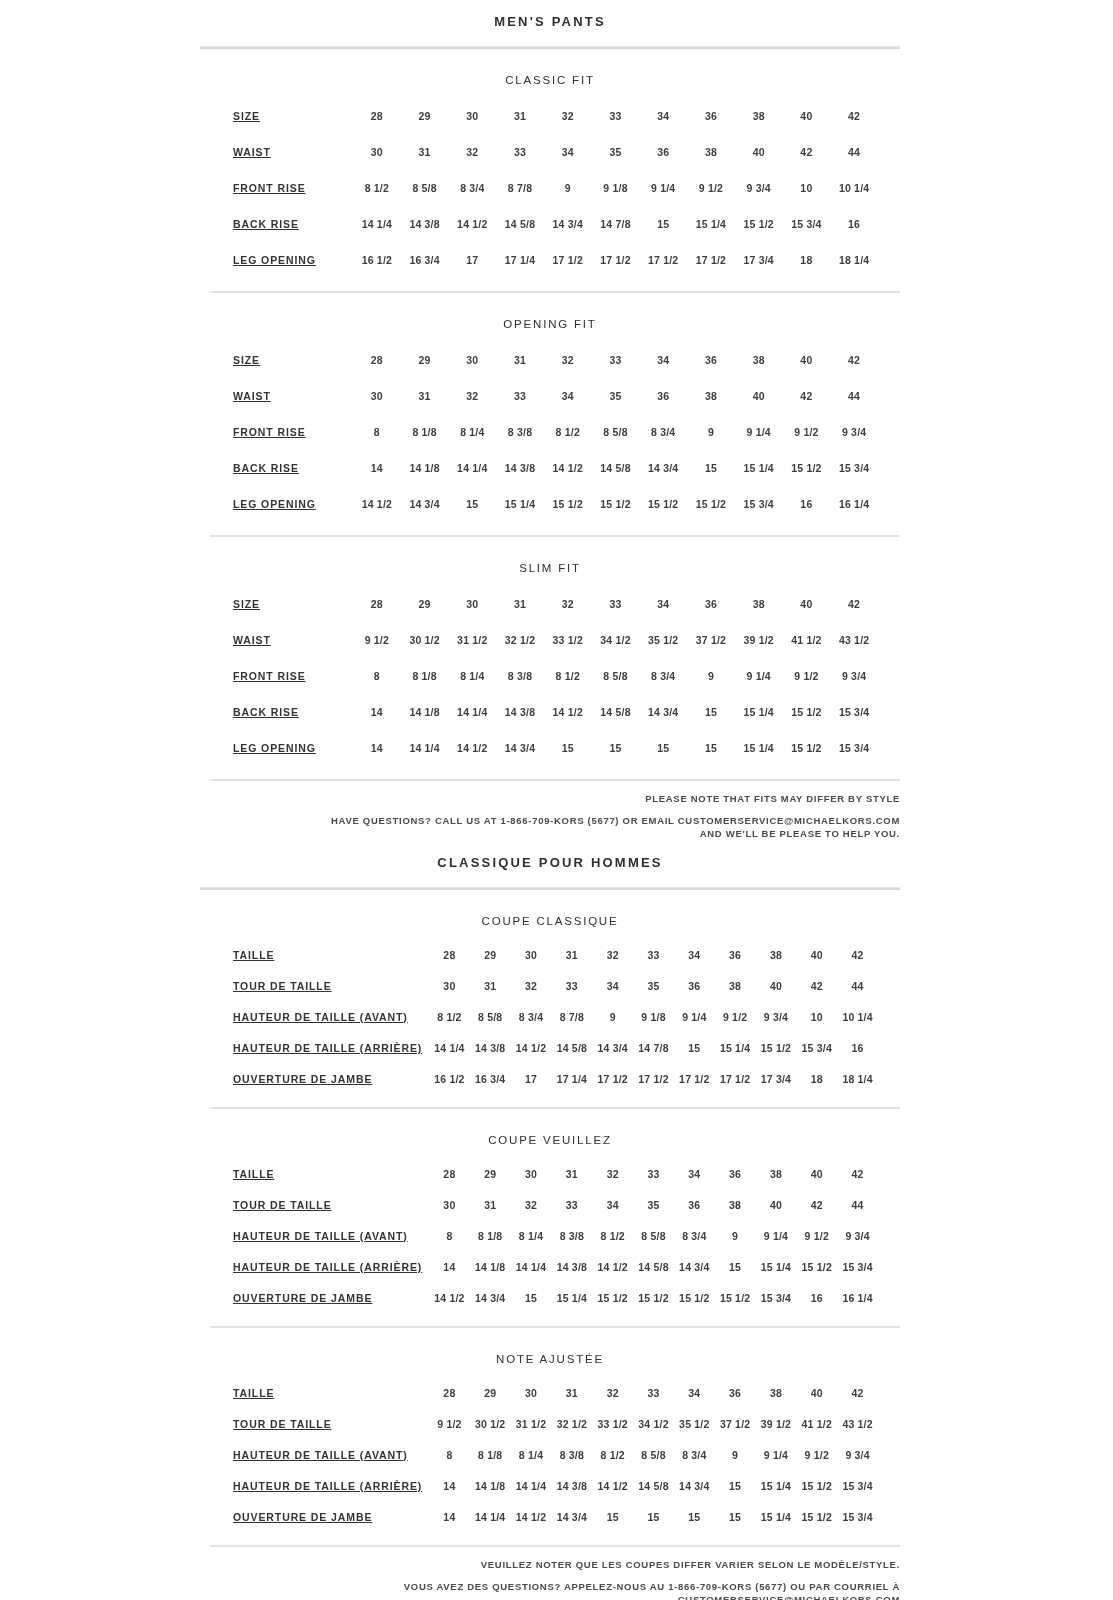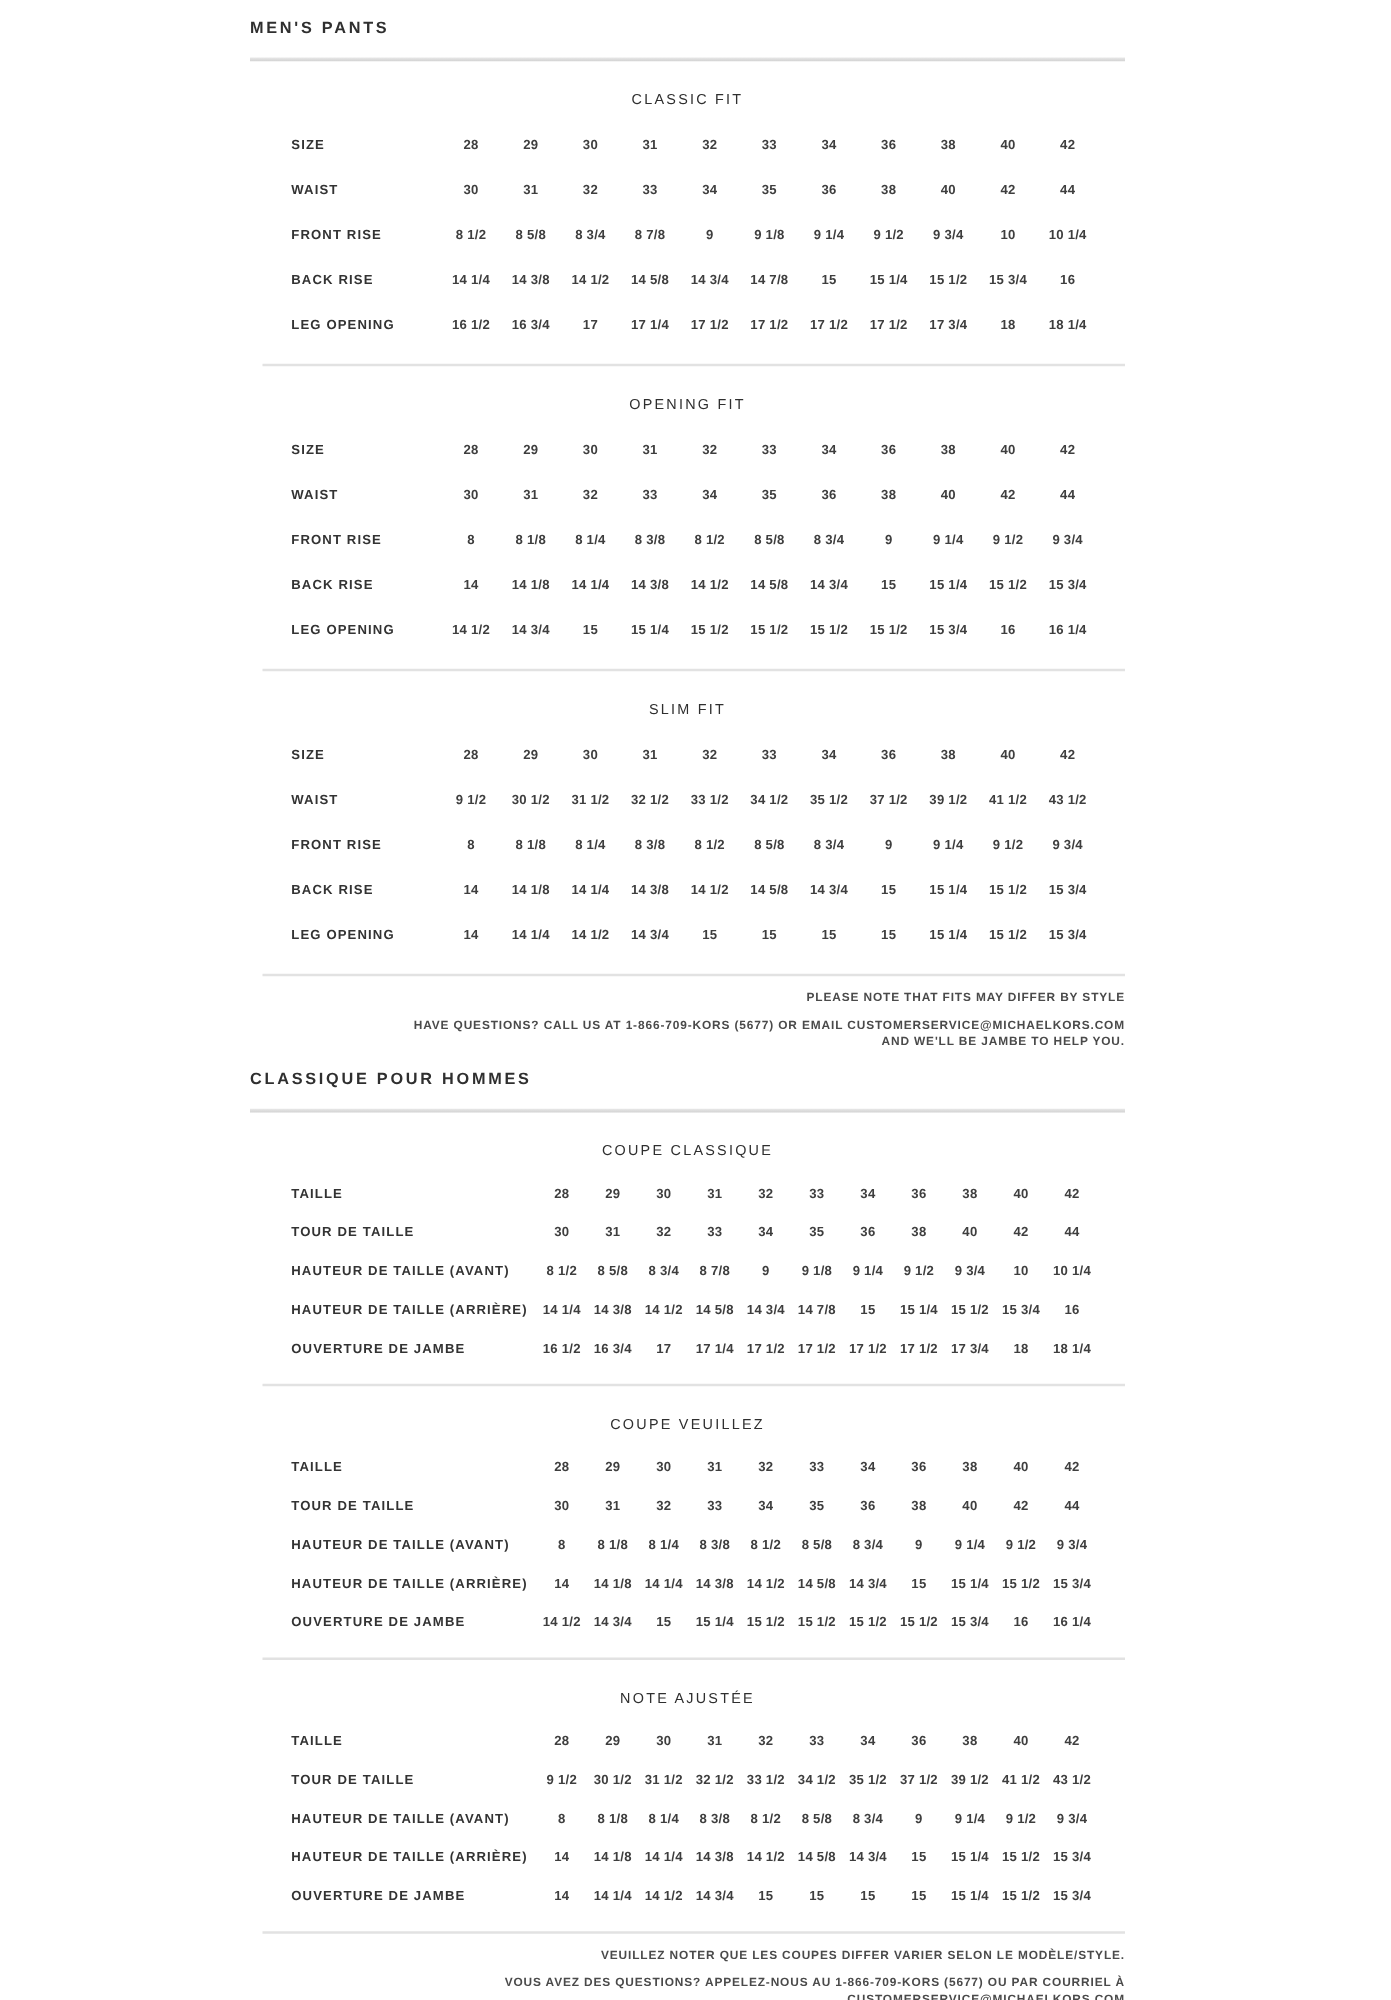--- a/index.html
+++ b/index.html
@@ -16,7 +16,7 @@
     padding-top: 14px;
   }
   .page-title {
-    text-align: left;
+    text-align: center;
     font-size: 13px;
     font-weight: 700;
     letter-spacing: 2.2px;

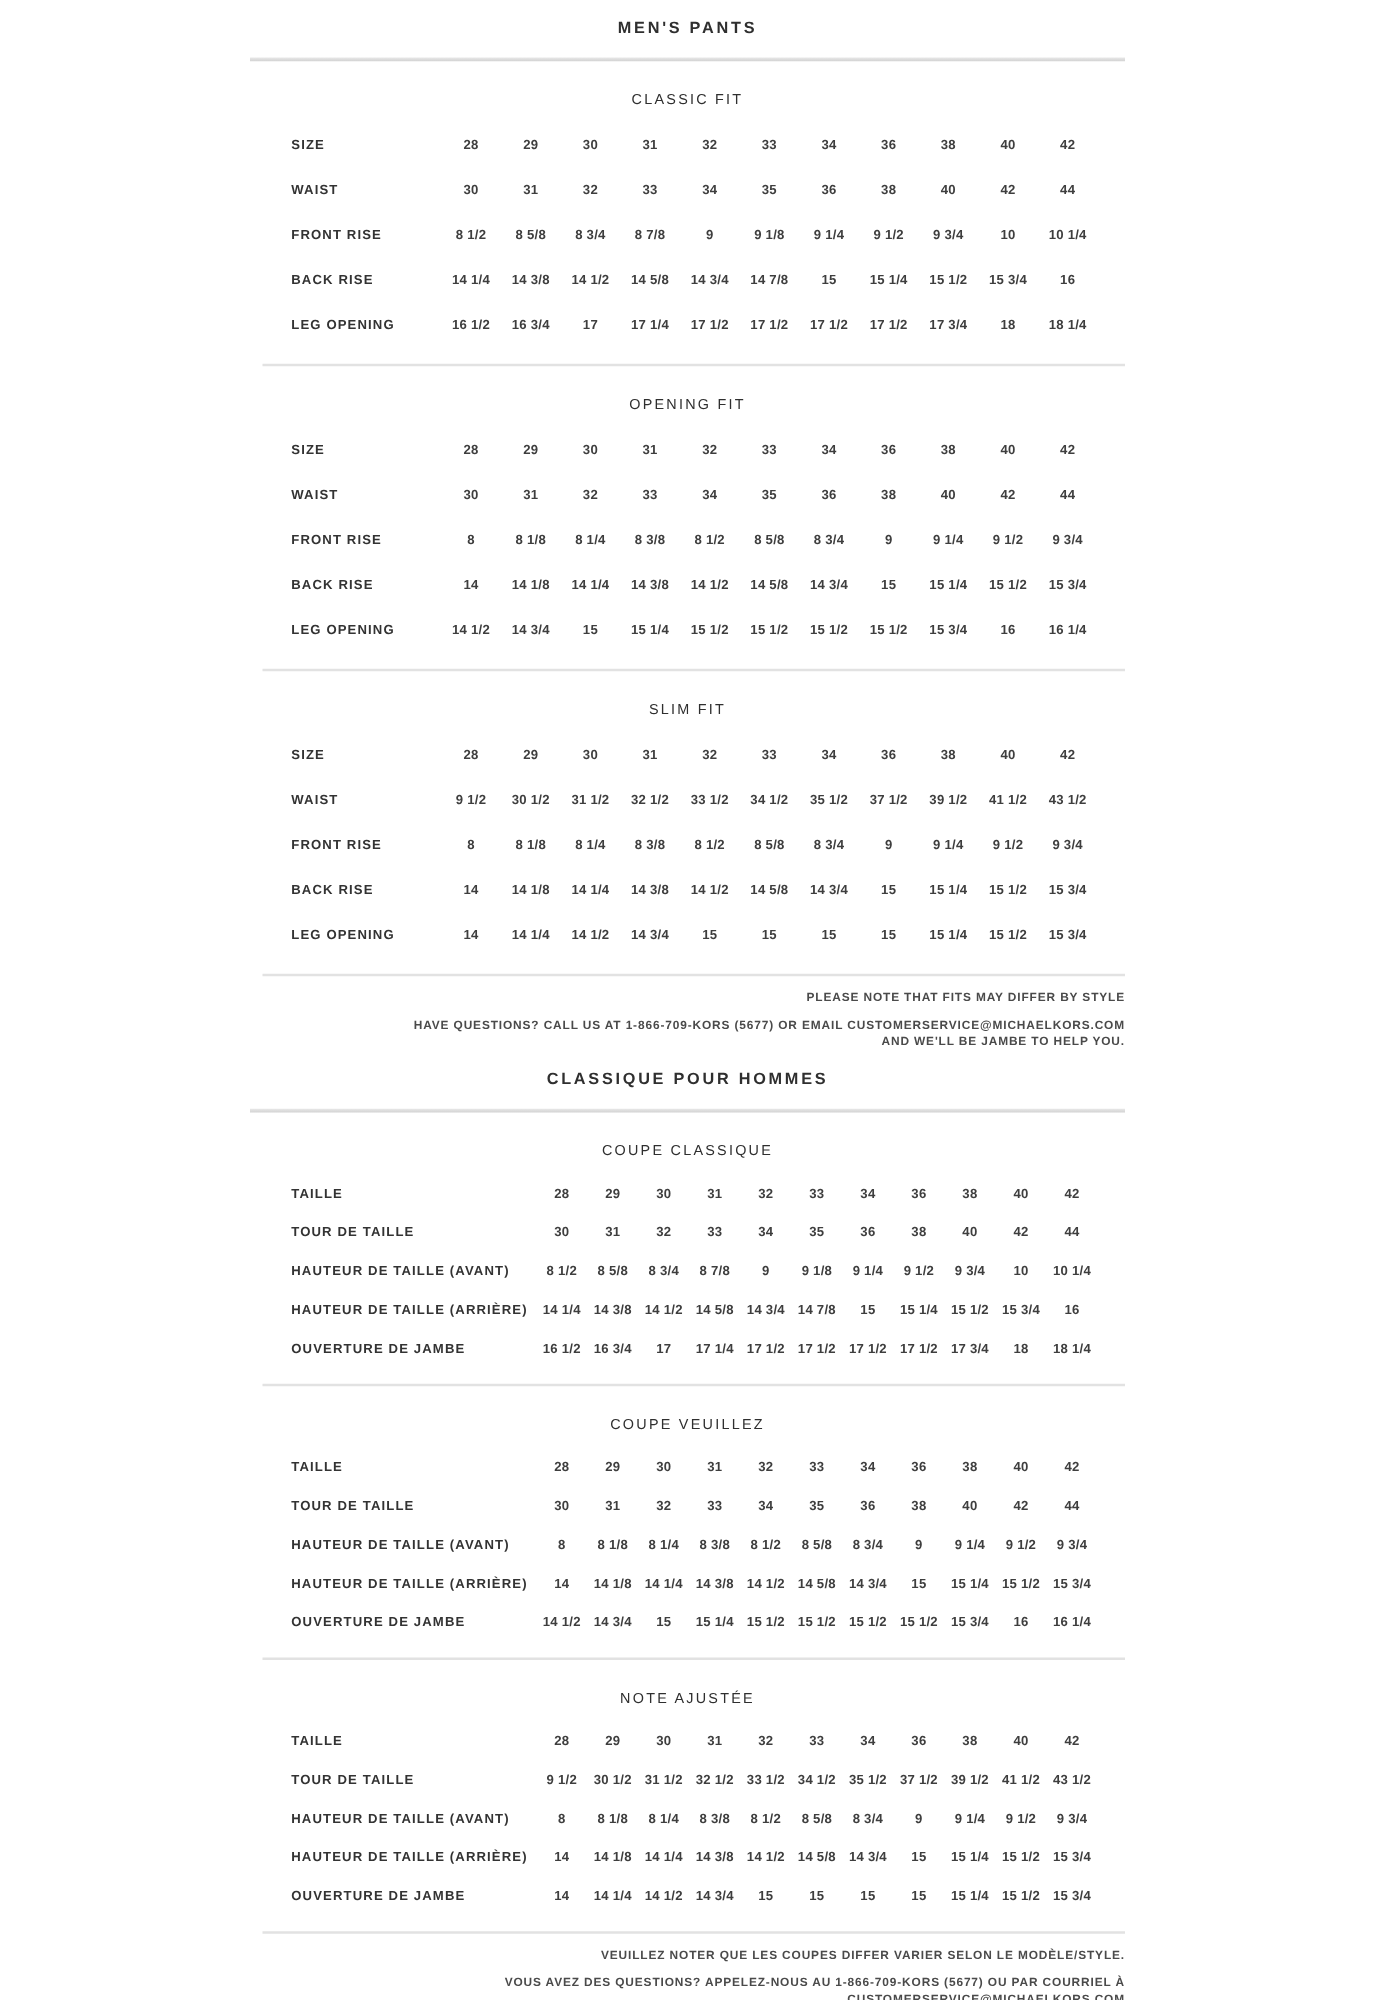--- a/index.html
+++ b/index.html
@@ -62,6 +62,7 @@
     letter-spacing: 0.9px;
     color: #333333;
     white-space: nowrap;
+    text-decoration: underline;
   }
   .cell {
     text-align: center;

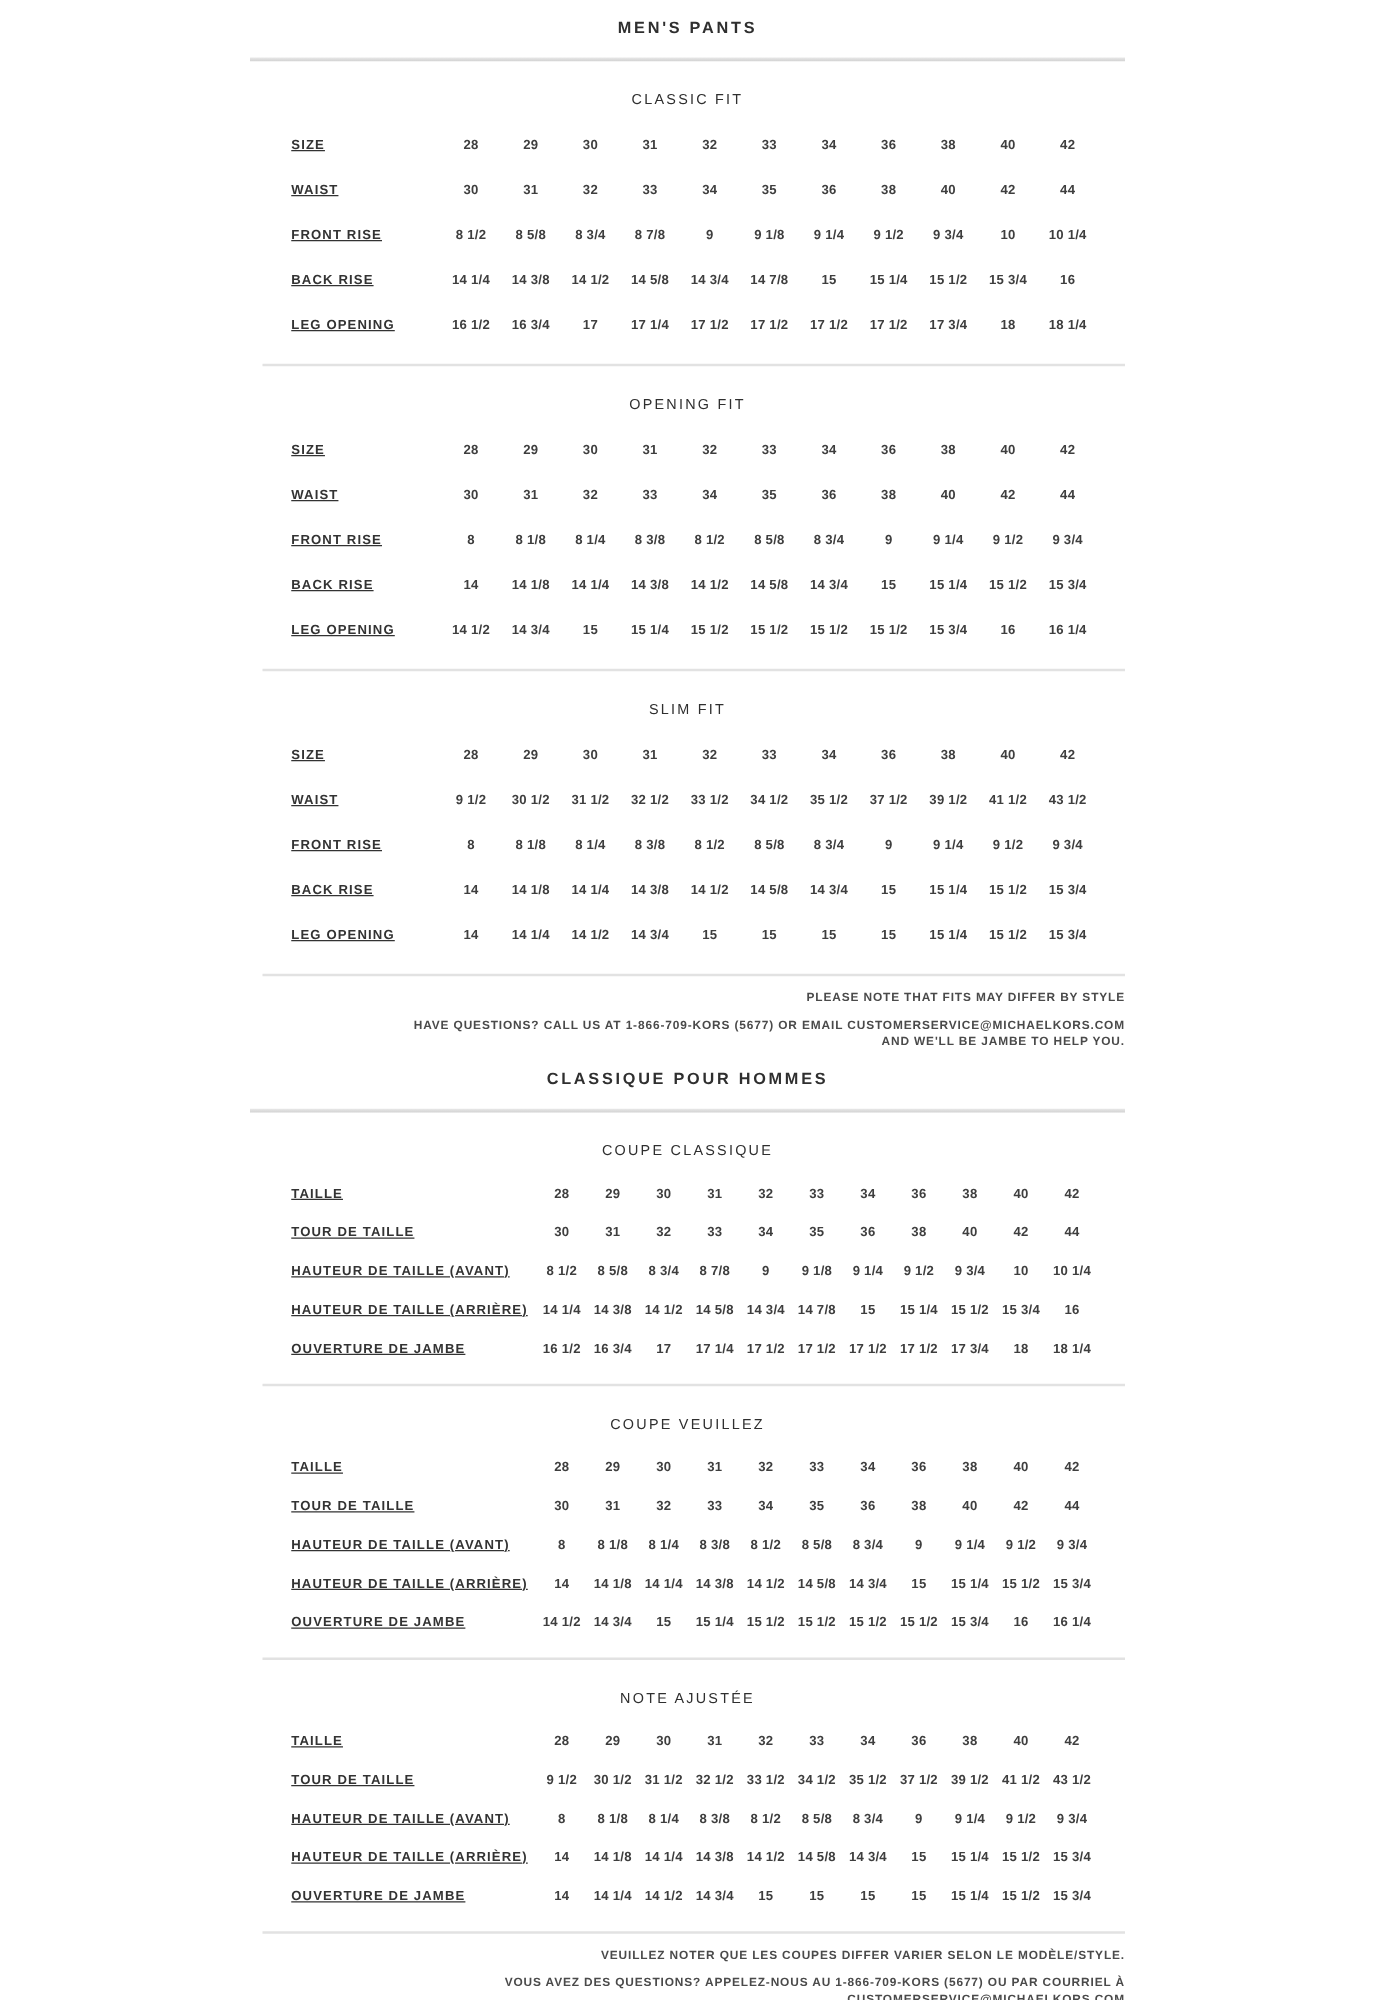--- a/index.html
+++ b/index.html
@@ -320,7 +320,7 @@
   <div class="notes">
     <div class="note-first">PLEASE NOTE THAT FITS MAY DIFFER BY STYLE</div>
     <div>HAVE QUESTIONS? CALL US AT 1-866-709-KORS (5677) OR EMAIL CUSTOMERSERVICE@MICHAELKORS.COM</div>
-    <div>AND WE'LL BE JAMBE TO HELP YOU.</div>
+    <div>AND WE'LL BE PLEASE TO HELP YOU.</div>
   </div>
 
   <div class="page-title fr">CLASSIQUE POUR HOMMES</div>

